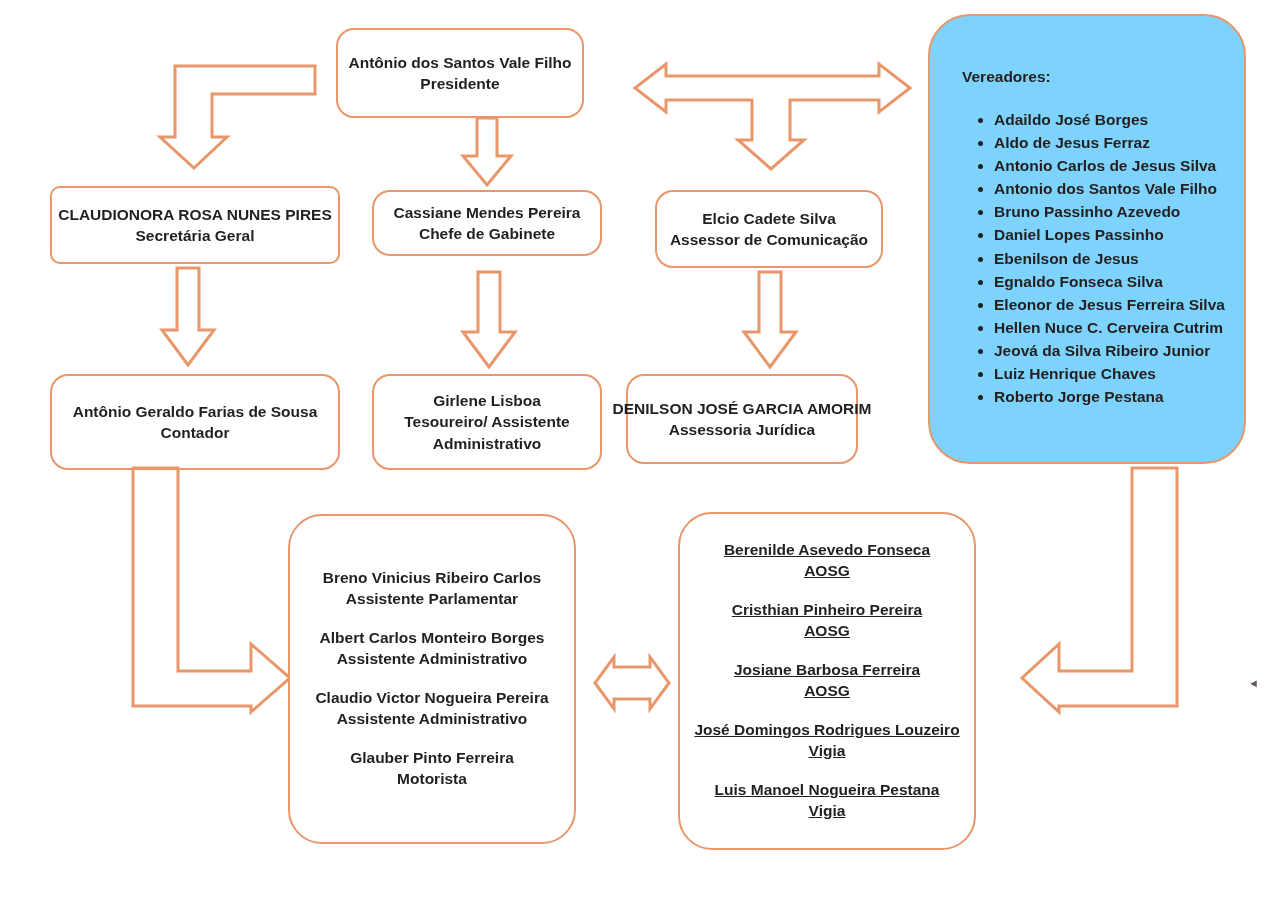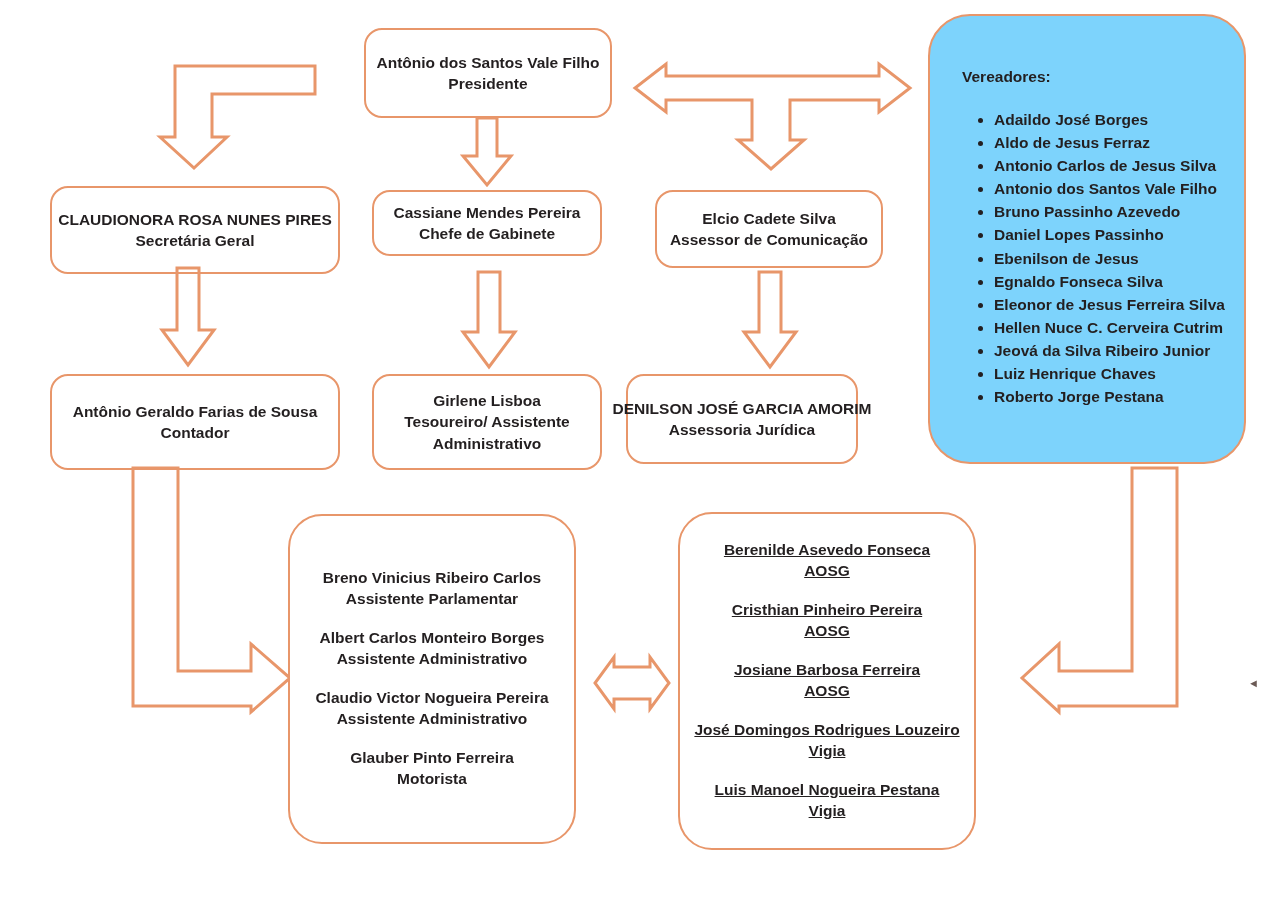--- a/index.html
+++ b/index.html
@@ -120,7 +120,7 @@
     </svg>
   </div>
 
-  <div class="node" style="left:364px; top:28px; width:248px; height:90px;">
+  <div class="node" style="left:336px; top:28px; width:248px; height:90px;">
     <span class="line">Antônio dos Santos Vale Filho</span>
     <span class="line">Presidente</span>
   </div>

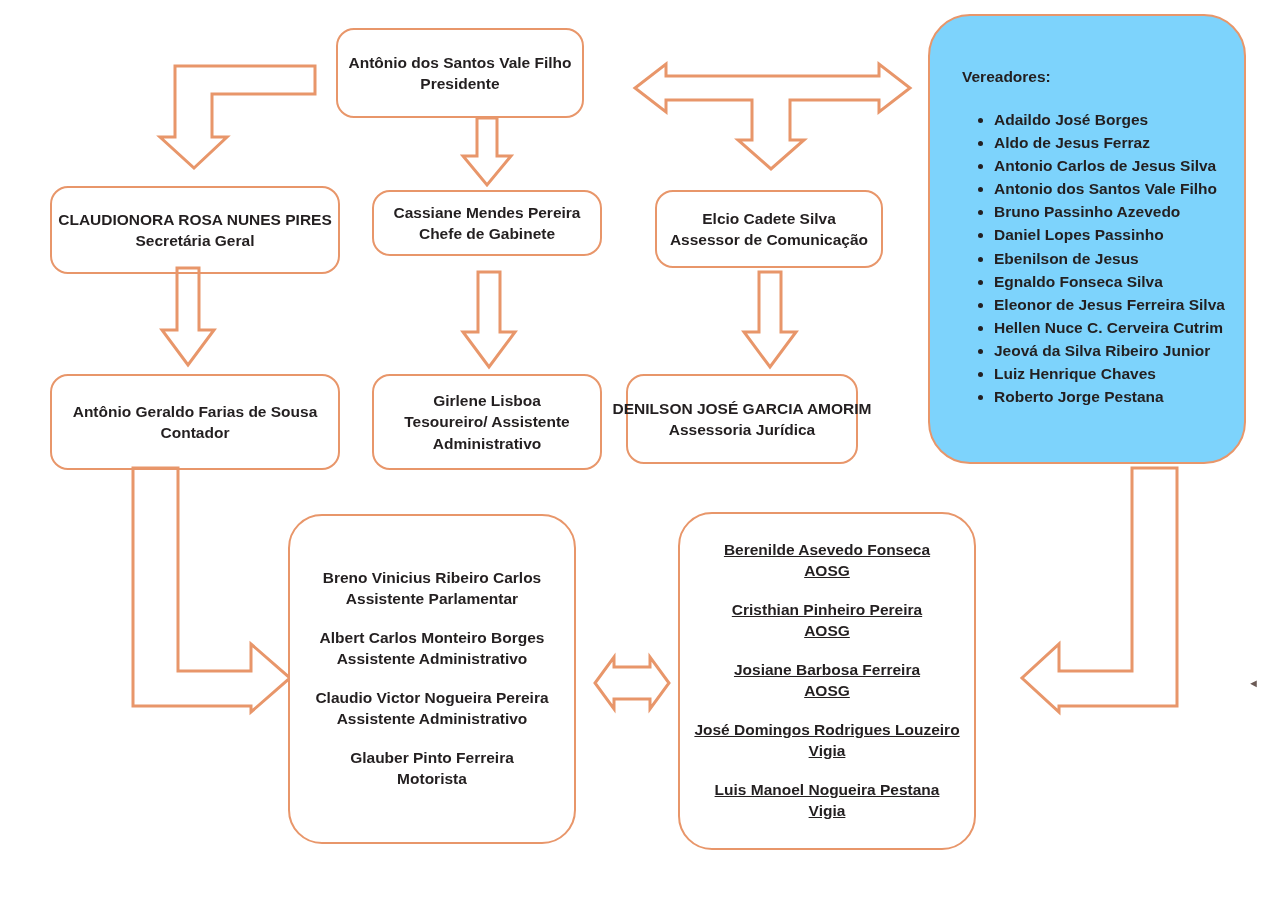--- a/index.html
+++ b/index.html
@@ -125,7 +125,7 @@
     <span class="line">Presidente</span>
   </div>
 
-  <div class="node" style="left:50px; top:186px; width:290px; height:88px;">
+  <div class="node" style="left:50px; top:186px; width:290px; height:78px;border-radius:10px;">
     <span class="line">CLAUDIONORA ROSA NUNES PIRES</span>
     <span class="line">Secretária Geral</span>
   </div>

